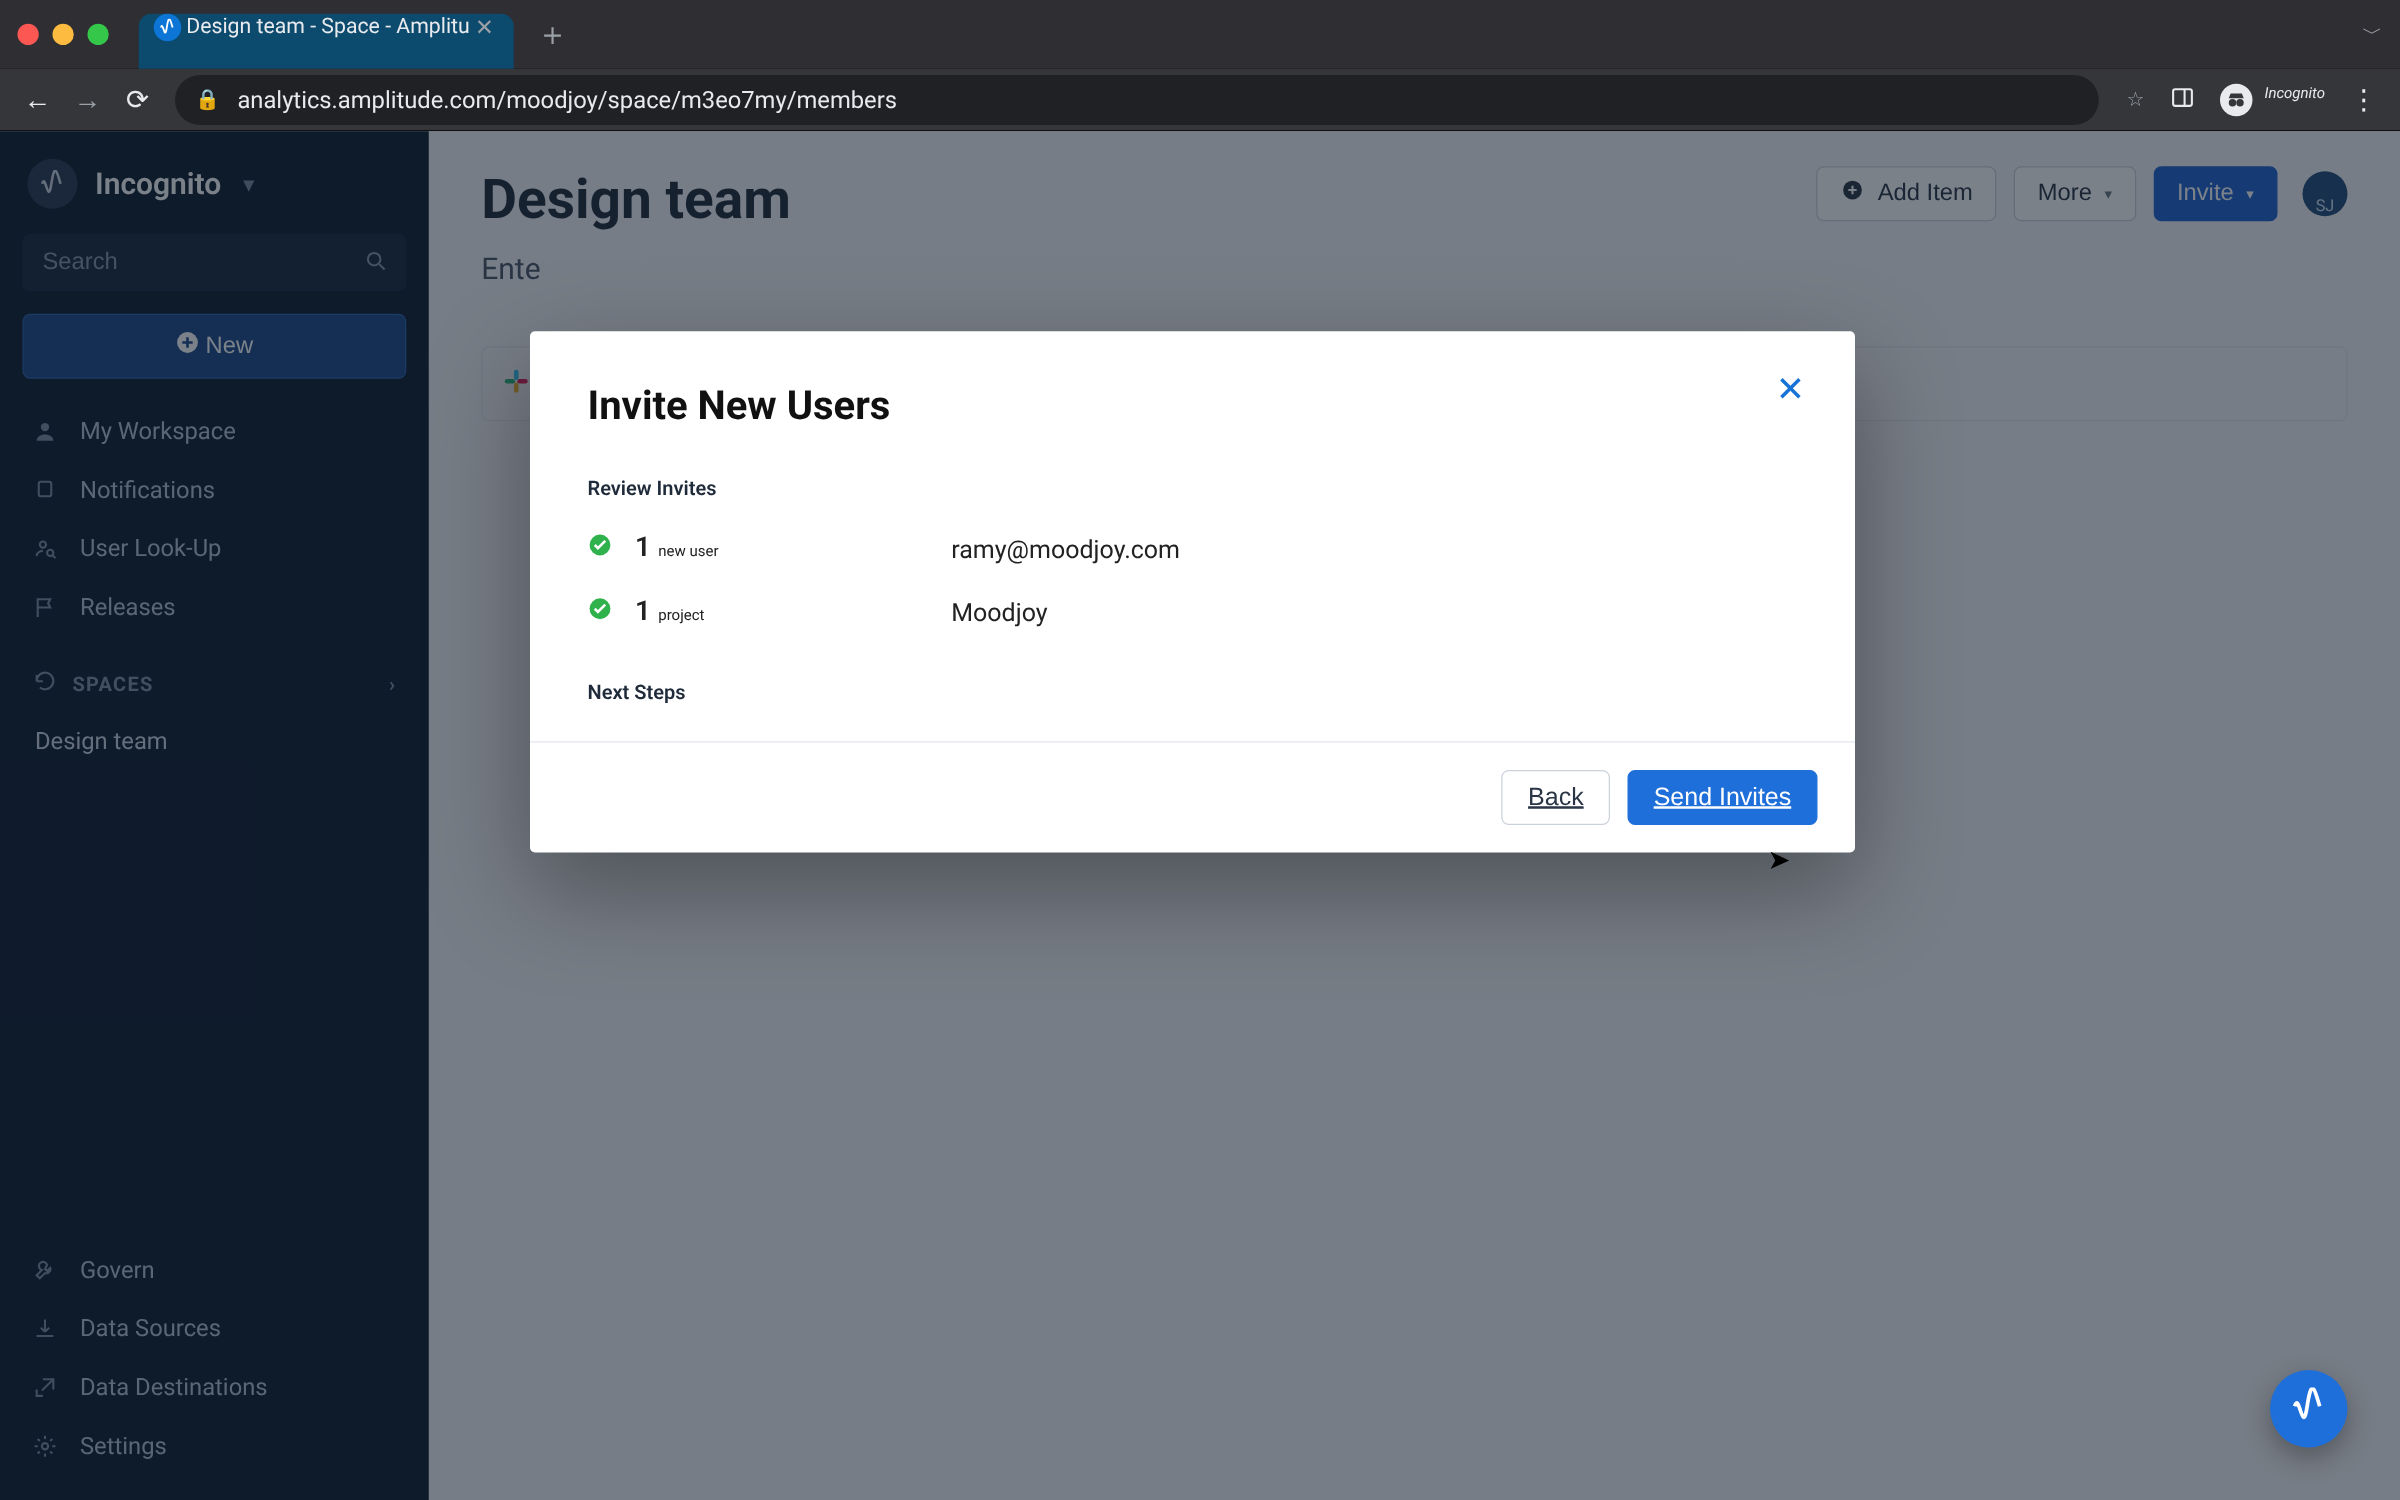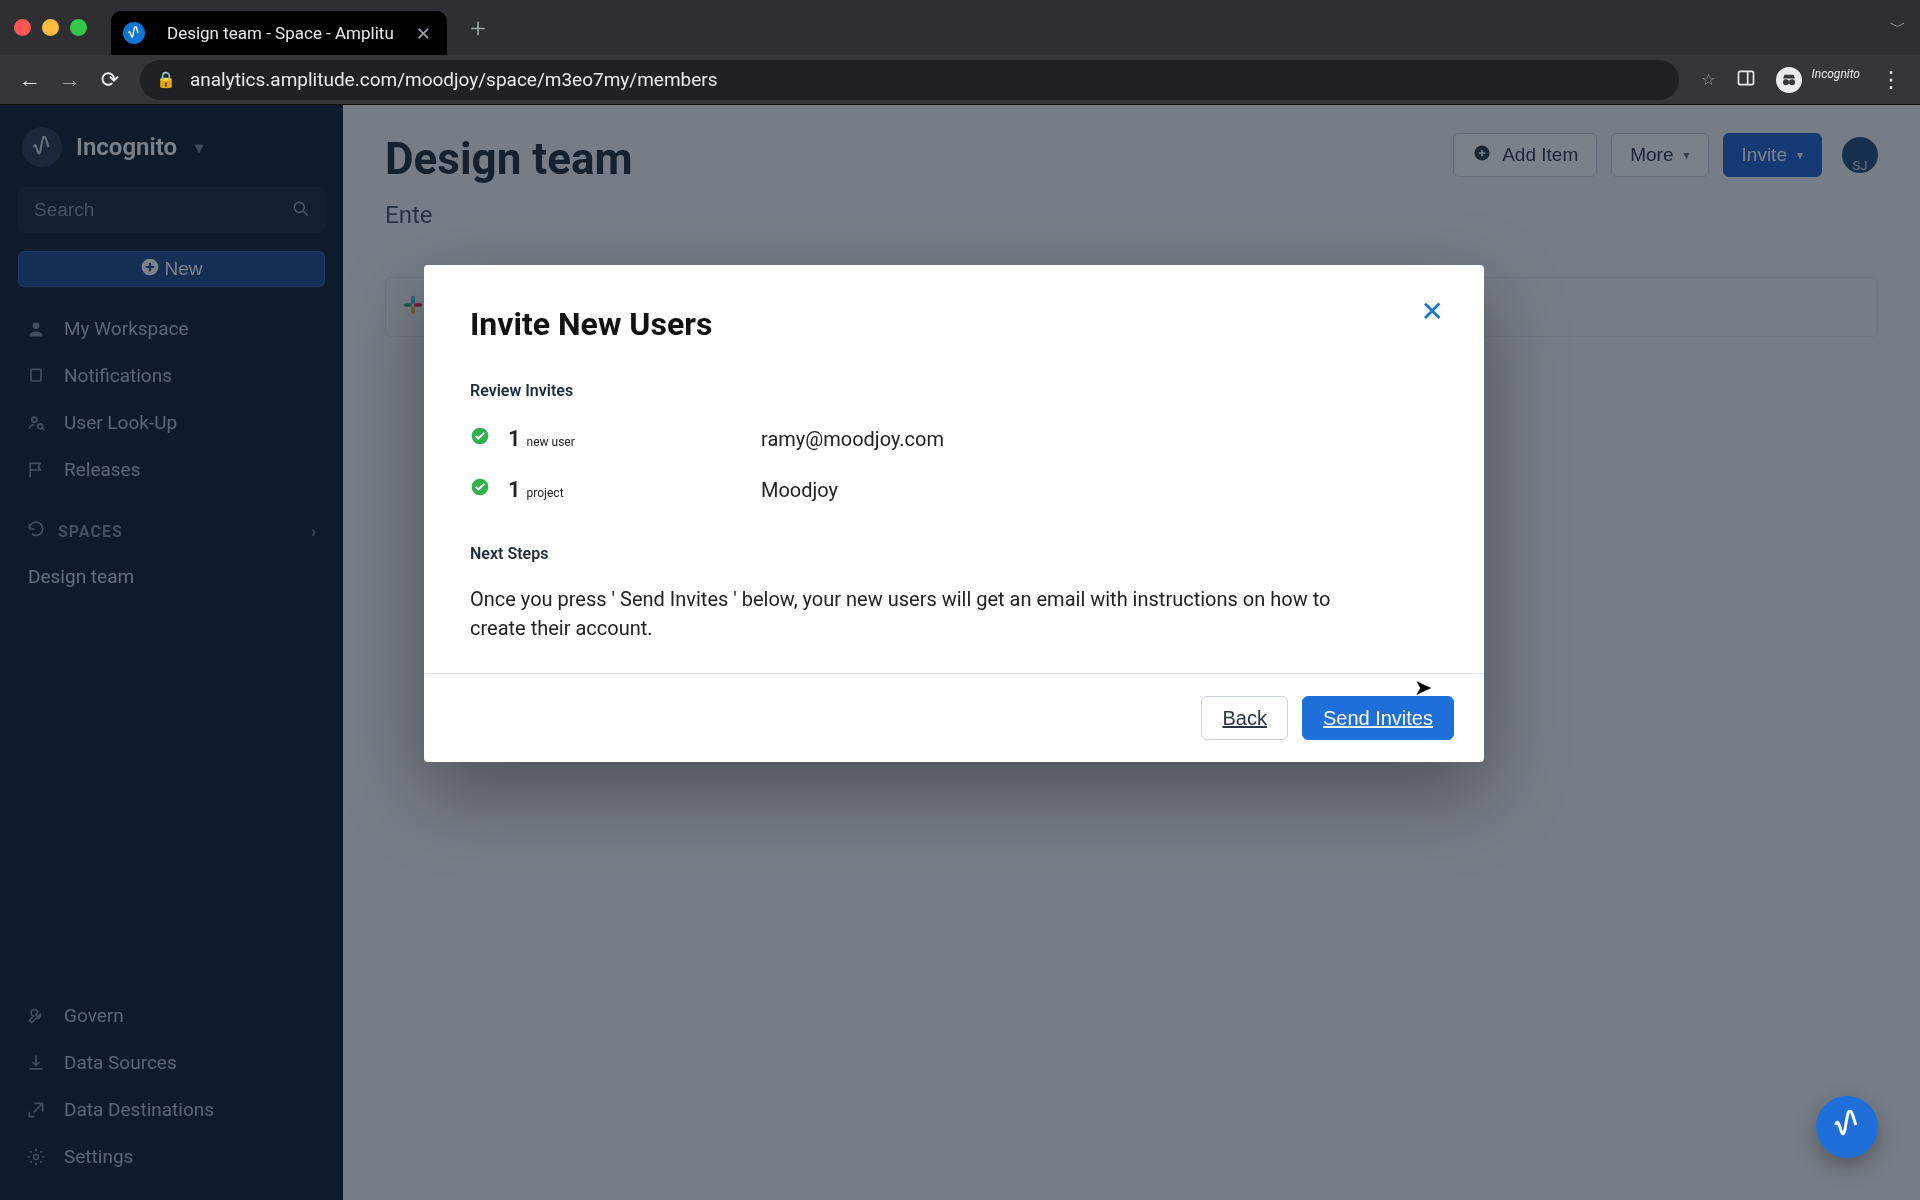--- a/index.html
+++ b/index.html
@@ -12,7 +12,7 @@
   .tl-red   { background: #fc5753; }
   .tl-yellow{ background: #fdbc40; }
   .tl-green { background: #34c749; }
-  .tab { background: #000000; color: #e8eaed; height: 44px; border-radius: 10px 10px 0 0; display: flex; align-items: center; padding: 0 16px 0 12px; margin-top: 11px; min-width: 300px; gap: 22px; font-size: 17px; }
+  .tab { background: #0c4a6e; color: #e8eaed; height: 44px; border-radius: 10px 10px 0 0; display: flex; padding: 0 16px 0 12px; margin-top: 11px; min-width: 300px; gap: 4px; font-size: 17px; }
   .tab .favicon { width: 22px; height: 22px; border-radius: 50%; background: #0c75d6; display:flex; align-items:center; justify-content:center; }
   .tab .favicon svg { width:14px; height:14px; }
   .tab .close-tab { margin-left: auto; color:#9aa0a6; font-size:18px; }

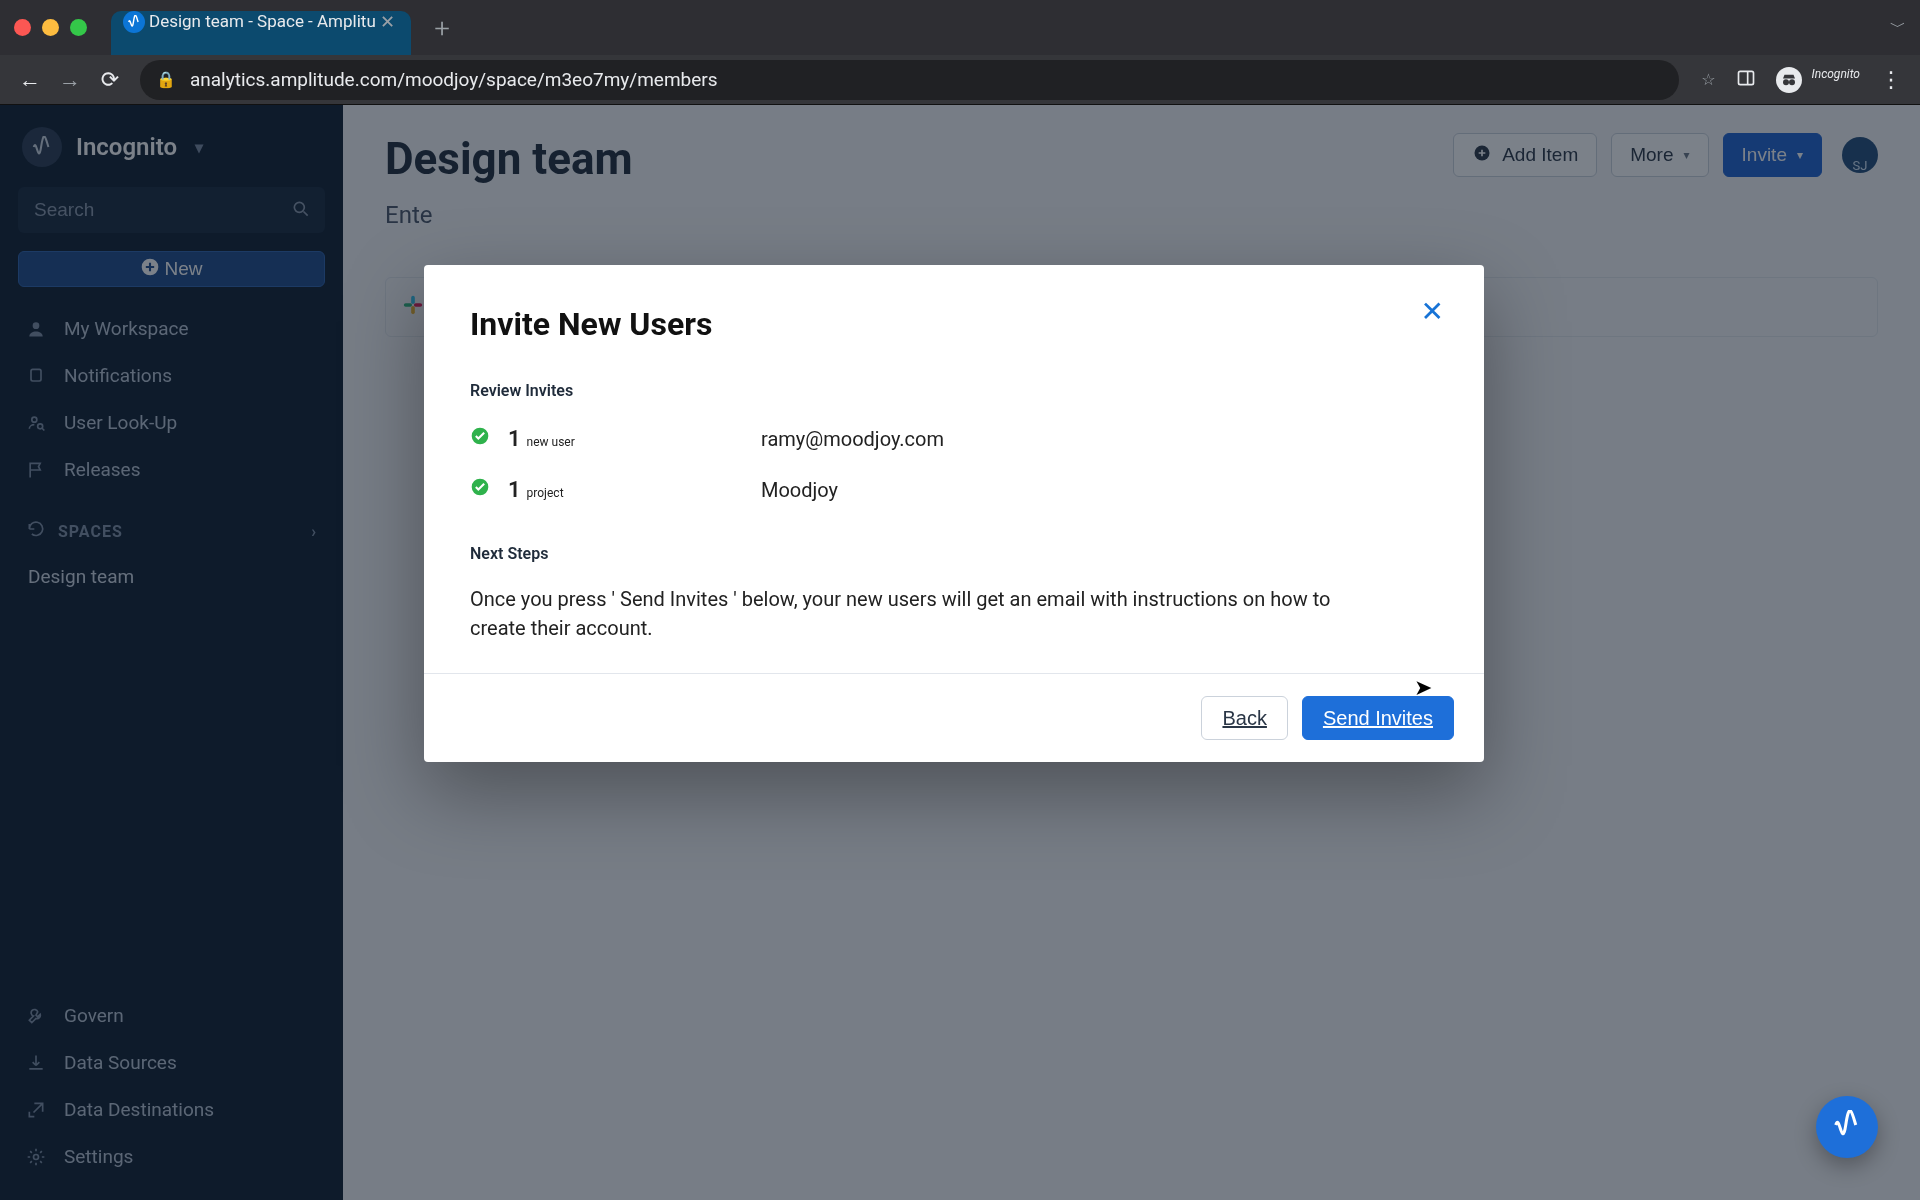--- a/index.html
+++ b/index.html
@@ -42,7 +42,7 @@
   .search-wrap input::placeholder { color:#8a98ab; }
   .search-wrap .mag { position:absolute; right:14px; top:12px; color:#8a98ab; }
 
-  .new-btn { margin: 0 18px 18px 18px; height:36px; border-radius:6px; background:#1d4a8a; border:1px solid #2d62ad; color:#fff; display:flex; align-items:center; justify-content:center; gap:4px; font-size:19px; font-weight:500; }
+  .new-btn { margin: 0 18px 18px 18px; height:52px; border-radius:6px; background:#1d4a8a; border:1px solid #2d62ad; color:#fff; display:flex; align-items:center; justify-content:center; gap:4px; font-size:19px; font-weight:500; }
 
   .nav-list { display:flex; flex-direction:column; }
   .nav-item { display:flex; align-items:center; gap:16px; padding:12px 26px; color:#b8c4d3; font-size:19px; }

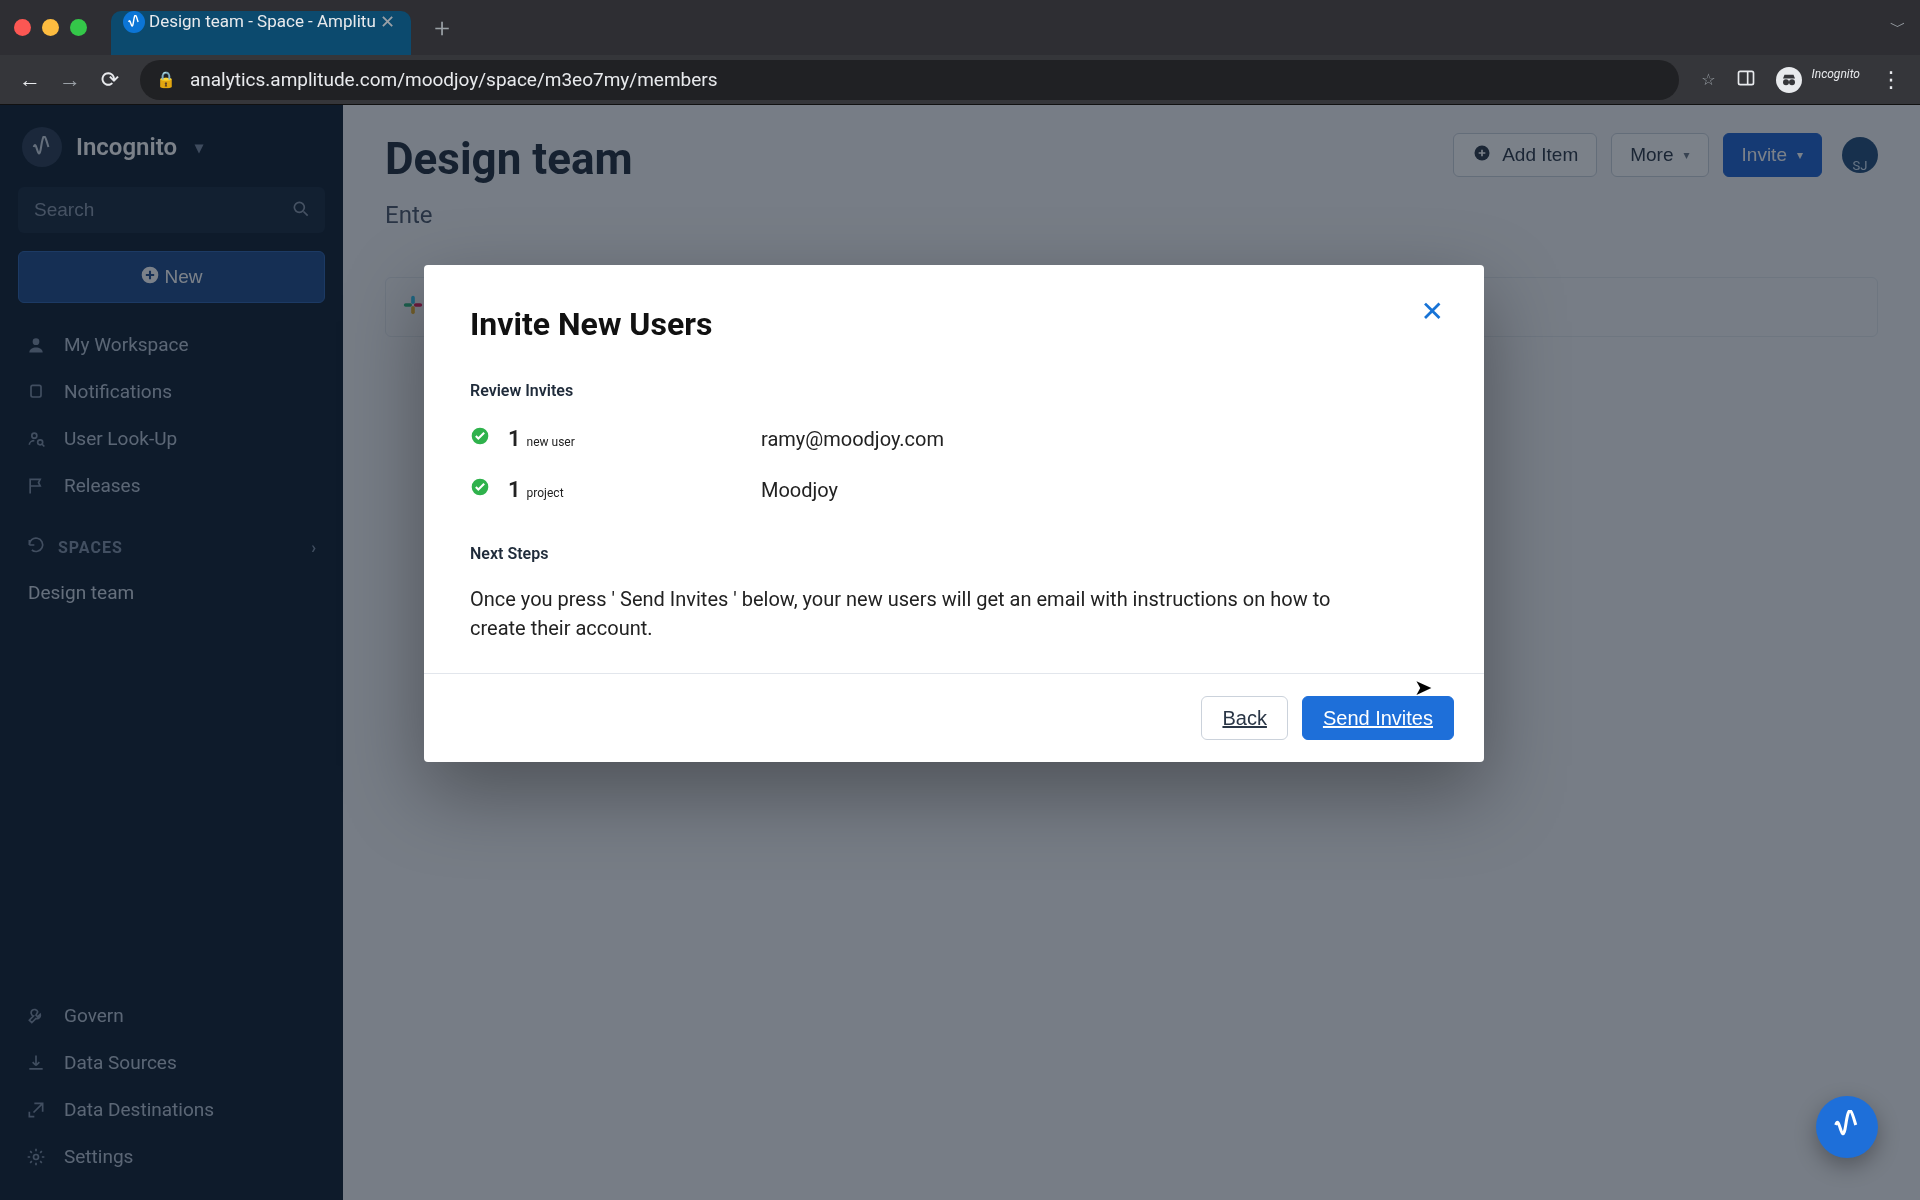--- a/index.html
+++ b/index.html
@@ -342,7 +342,6 @@
       </div>
 
       <h3 class="subhead" style="margin-top:42px;">Next Steps</h3>
-      <p class="next-text">Once you press ' Send Invites ' below, your new users will get an email with instructions on how to create their account.</p>
     </div>
     <div class="modal-footer">
       <button class="mf-btn mf-back">

